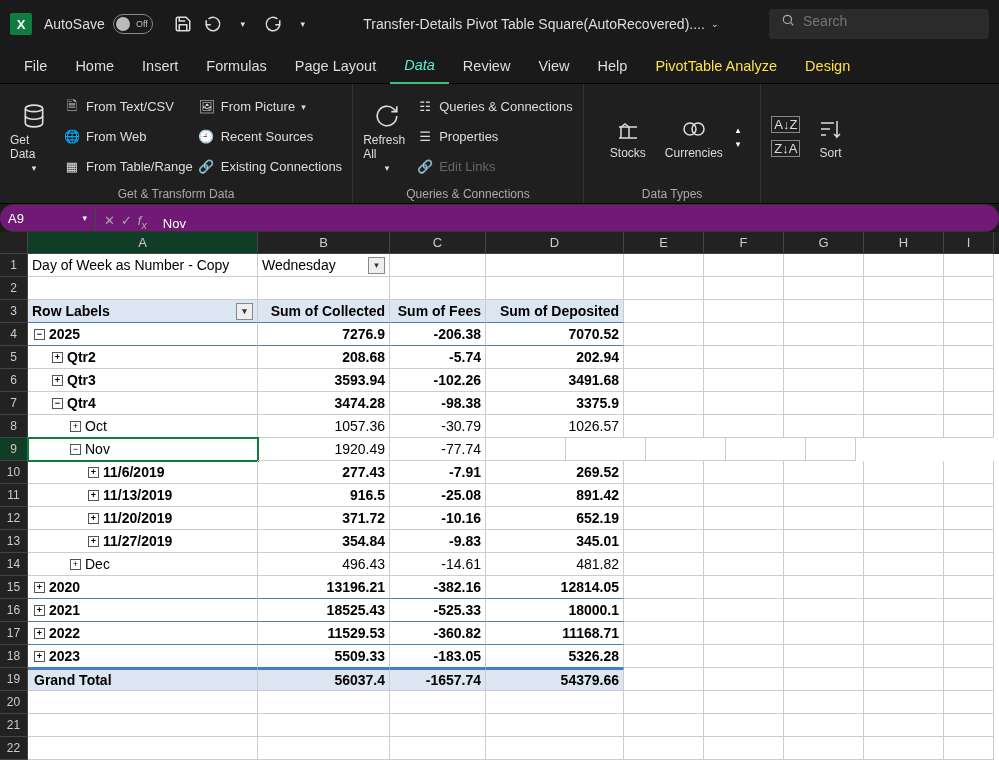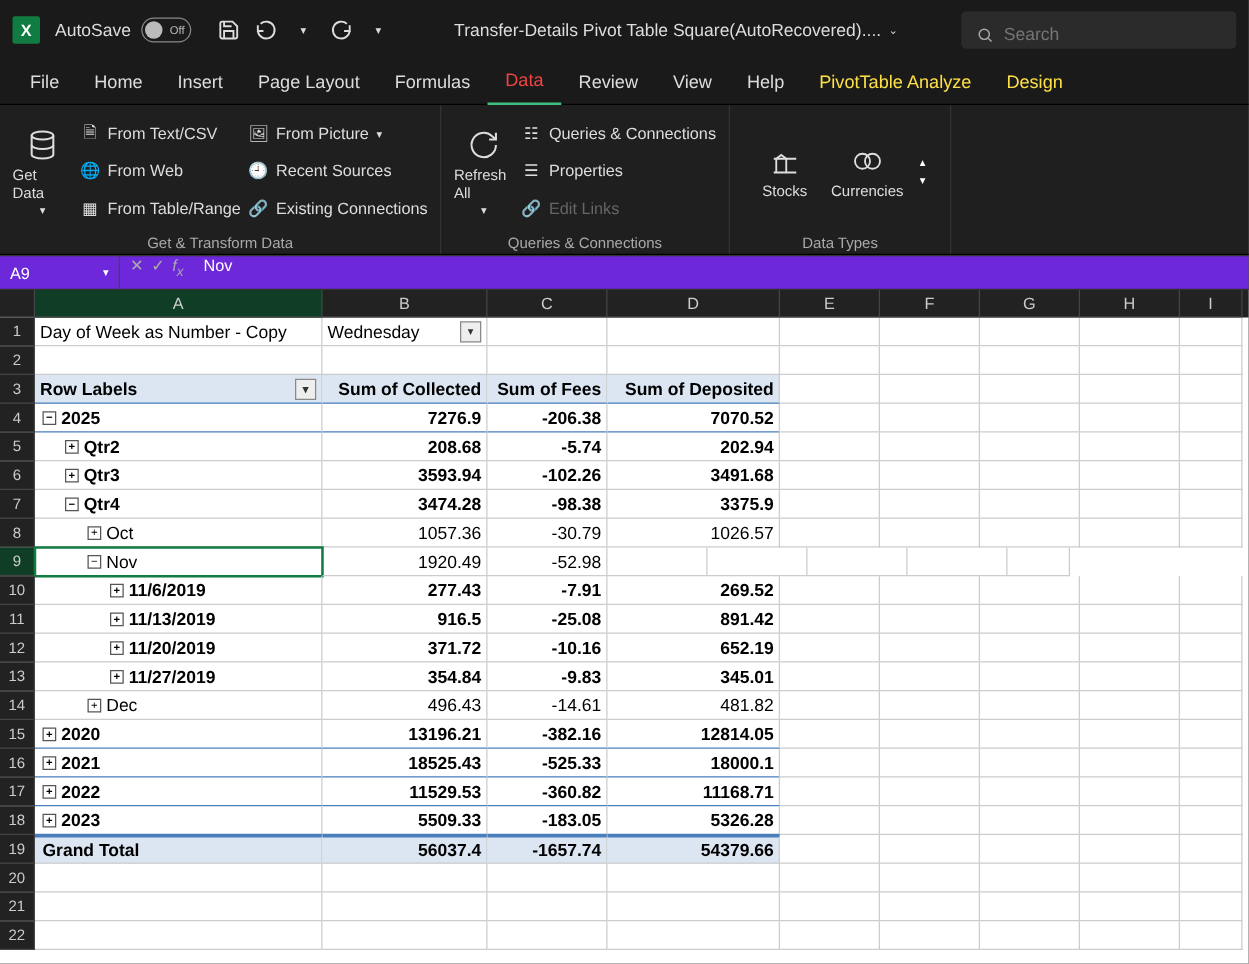--- a/index.html
+++ b/index.html
@@ -15,7 +15,7 @@
 .qat { display:flex; align-items:center; gap:10px; margin-left:8px;}
 .qat-btn { width:20px; height:20px; display:flex; align-items:center; justify-content:center; color:#ddd; font-size:14px;}
 .doc-title { margin-left:auto; margin-right:auto; display:flex; align-items:center; gap:6px; color:#ddd; font-size:14px;}
-.search-box { background:#2b2b2b; border-radius:4px; display:flex; align-items:flex-end; padding:4px 12px; width:220px; height:30px; gap:8px; color:#aaa; font-size:14px;}
+.search-box { background:#2b2b2b; border-radius:4px; display:flex; align-items:flex-start; padding:4px 12px; width:220px; height:30px; gap:8px; color:#aaa; font-size:14px;}
 .search-box input { background:transparent; border:none; color:#ddd; outline:none; width:160px; font-size:14px;}
 
 

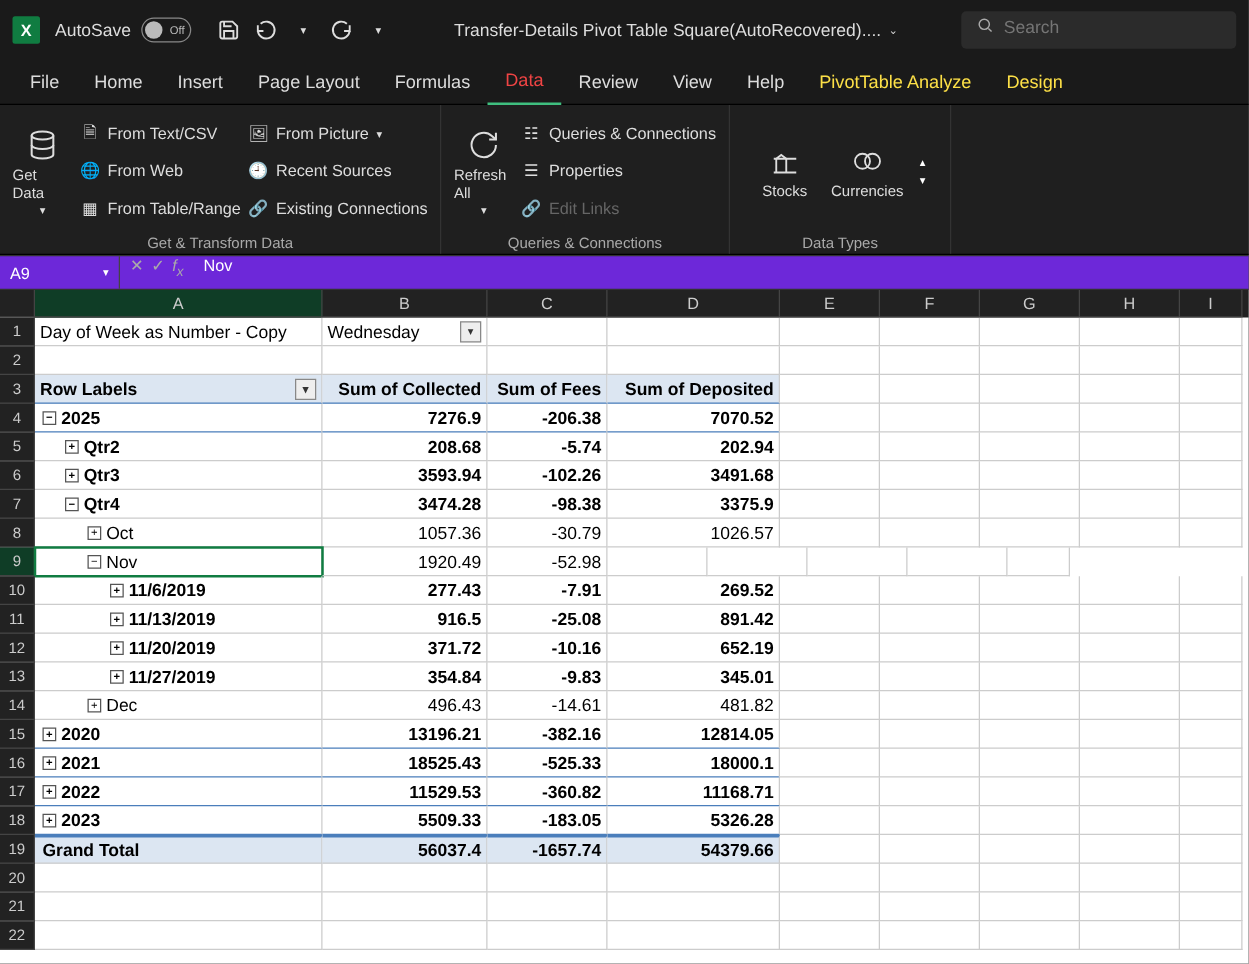--- a/index.html
+++ b/index.html
@@ -118,8 +118,8 @@
   <div class="tab">File</div>
   <div class="tab">Home</div>
   <div class="tab">Insert</div>
+  <div class="tab">Formulas</div>
   <div class="tab">Page Layout</div>
-  <div class="tab">Formulas</div>
   <div class="tab active">Data</div>
   <div class="tab">Review</div>
   <div class="tab">View</div>

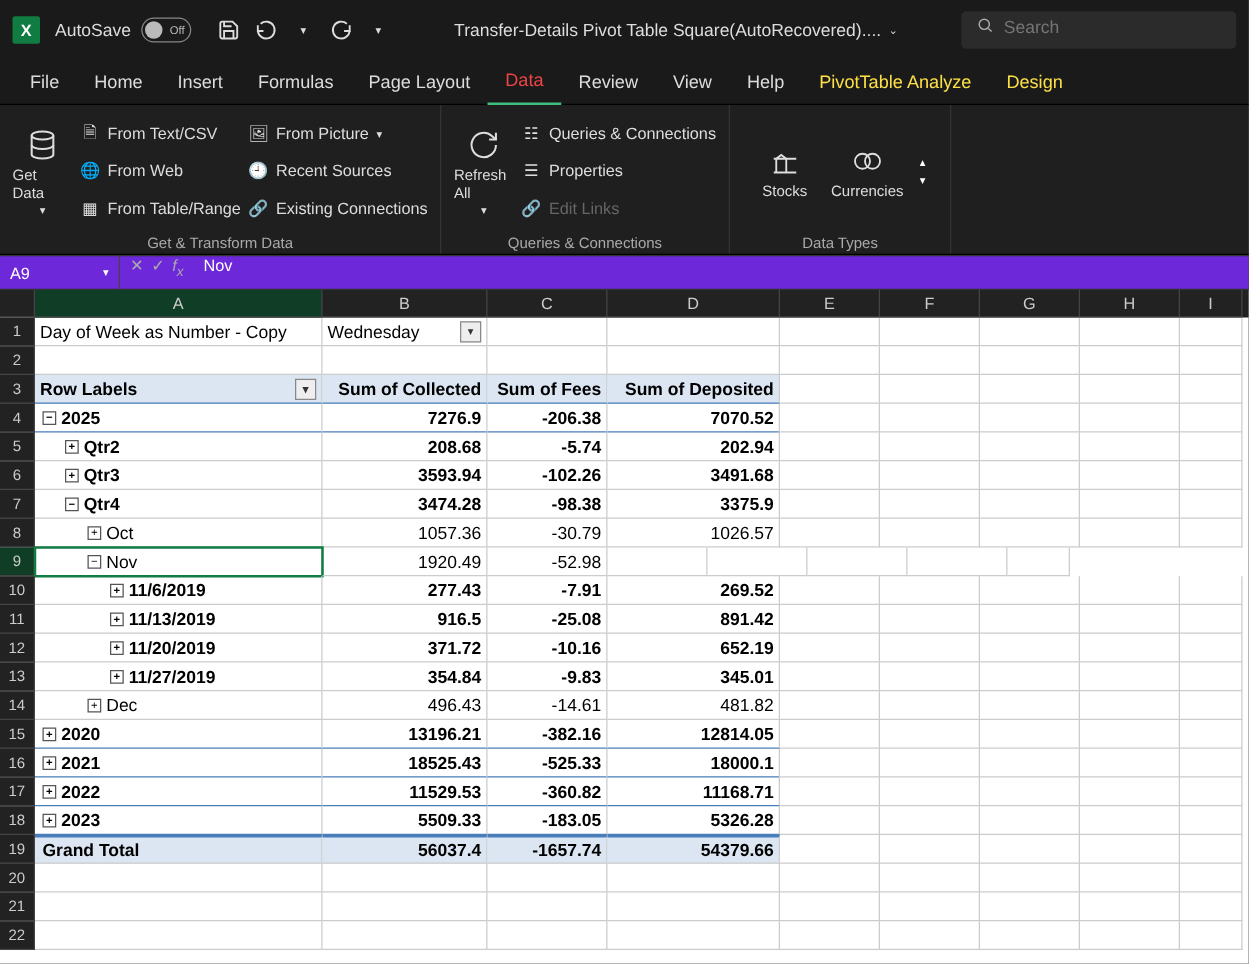--- a/index.html
+++ b/index.html
@@ -21,7 +21,7 @@
 
 .tabs { display:flex; align-items:center; height:36px; background:#1a1a1a; padding:0 10px; gap:0; border-bottom:1px solid #000;}
 .tab { padding:0 14px; height:36px; display:flex; align-items:center; font-size:14.5px; color:#ddd; cursor:pointer;}
-.tab.active { color:#ef4444; border-bottom:2px solid #3fbf7f;}
+.tab.active { color:#5eead4; border-bottom:2px solid #3fbf7f;font-style:italic;}
 .tab.context { color:#fde047; }
 
 

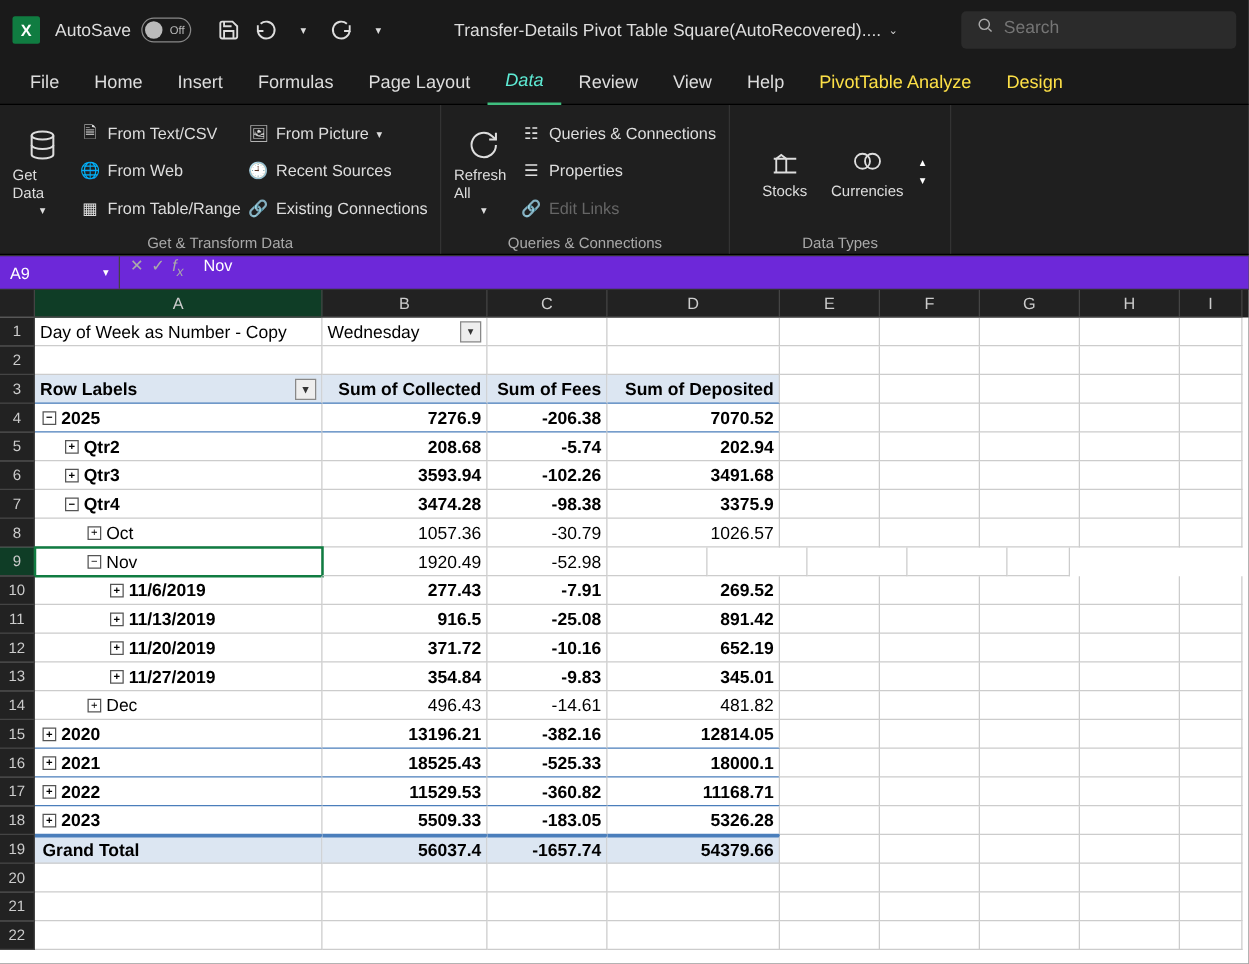--- a/index.html
+++ b/index.html
@@ -236,6 +236,25 @@
   </div>
 
   <div class="group" style="border-right:none;">
+    <div class="group-body" style="align-items:center;">
+      <div class="stack" style="gap:2px; font-size:11px;">
+        <div class="small-row" style="height:22px;">
+            <span style="border:1px solid #888;padding:0 2px;">A↓Z</span>
+          </div>
+        <div class="small-row" style="height:22px;">
+            <span style="border:1px solid #888;padding:0 2px;">Z↓A</span>
+          </div>
+      </div>
+      <div class="big-btn">
+        <span class="ico">
+            <svg width="24" height="24" viewBox="0 0 24 24" fill="none" stroke="#ddd" stroke-width="1.5">
+              <path d="M3 6h13M3 12h9M3 18h5"></path>
+              <path d="M19 4v16l3-3m-3 3l-3-3"></path>
+            </svg>
+          </span>
+        <span>Sort</span>
+      </div>
+    </div>
     <div class="group-label">&nbsp;</div>
   </div>
 </div>

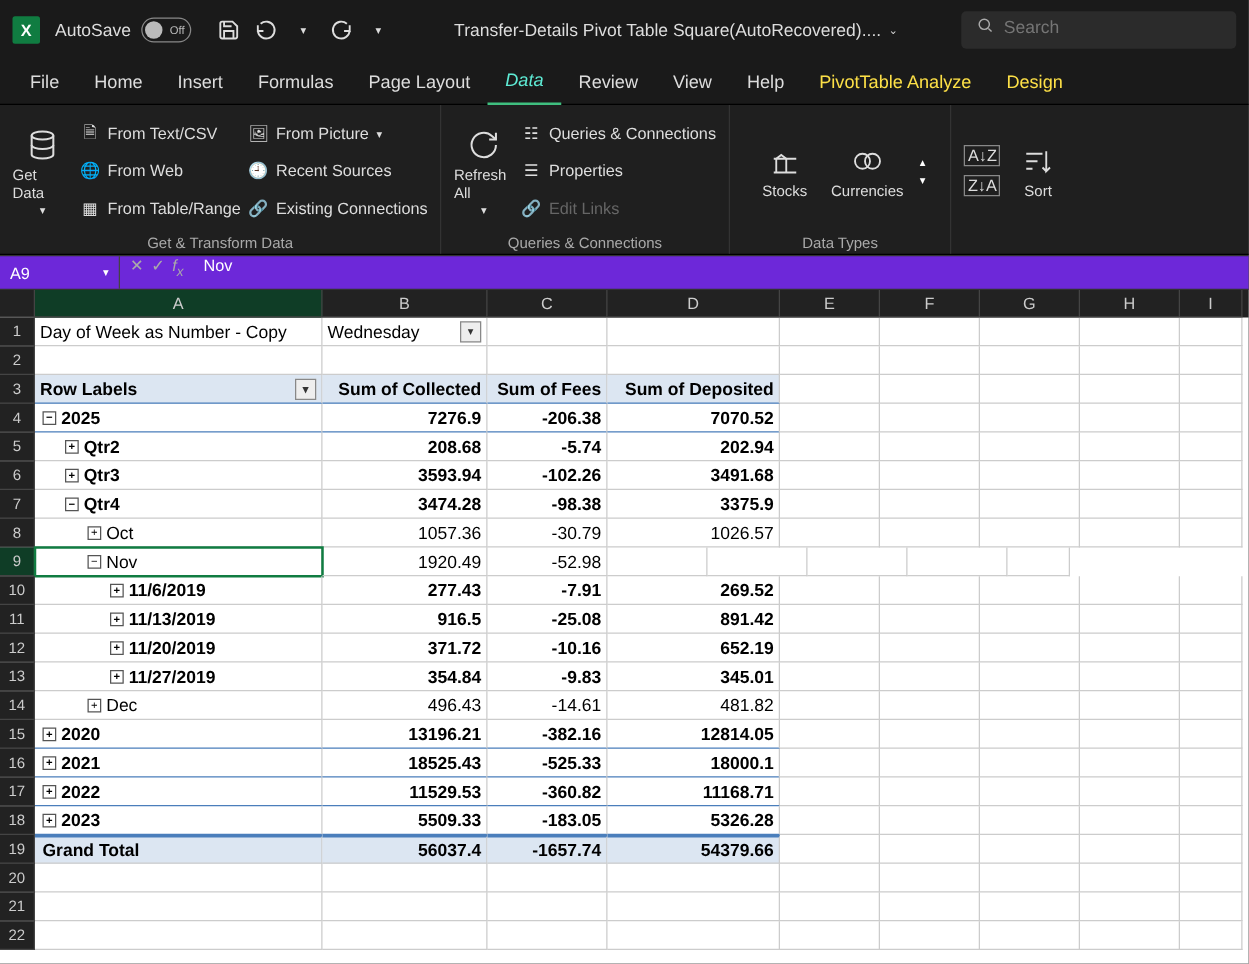--- a/index.html
+++ b/index.html
@@ -37,7 +37,7 @@
 .disabled { color:#666;}
 
 
-.fx-bar { display:flex; align-items:flex-start; height:28px; background:#6d28d9; border-top:1px solid #333; border-bottom:1px solid #333;}
+.fx-bar { display:flex; align-items:flex-end; height:28px; background:#701a75; border-top:1px solid #333; border-bottom:1px solid #333;border-radius:14px;}
 .namebox { width:96px; border-right:1px solid #444; padding:0 8px; font-size:13px; color:#fff; height:100%; display:flex; align-items:center; justify-content:space-between;}
 .fx-btns { display:flex; gap:6px; padding:0 8px; color:#aaa; font-size:13px;}
 .fx-btns span { cursor:pointer; }

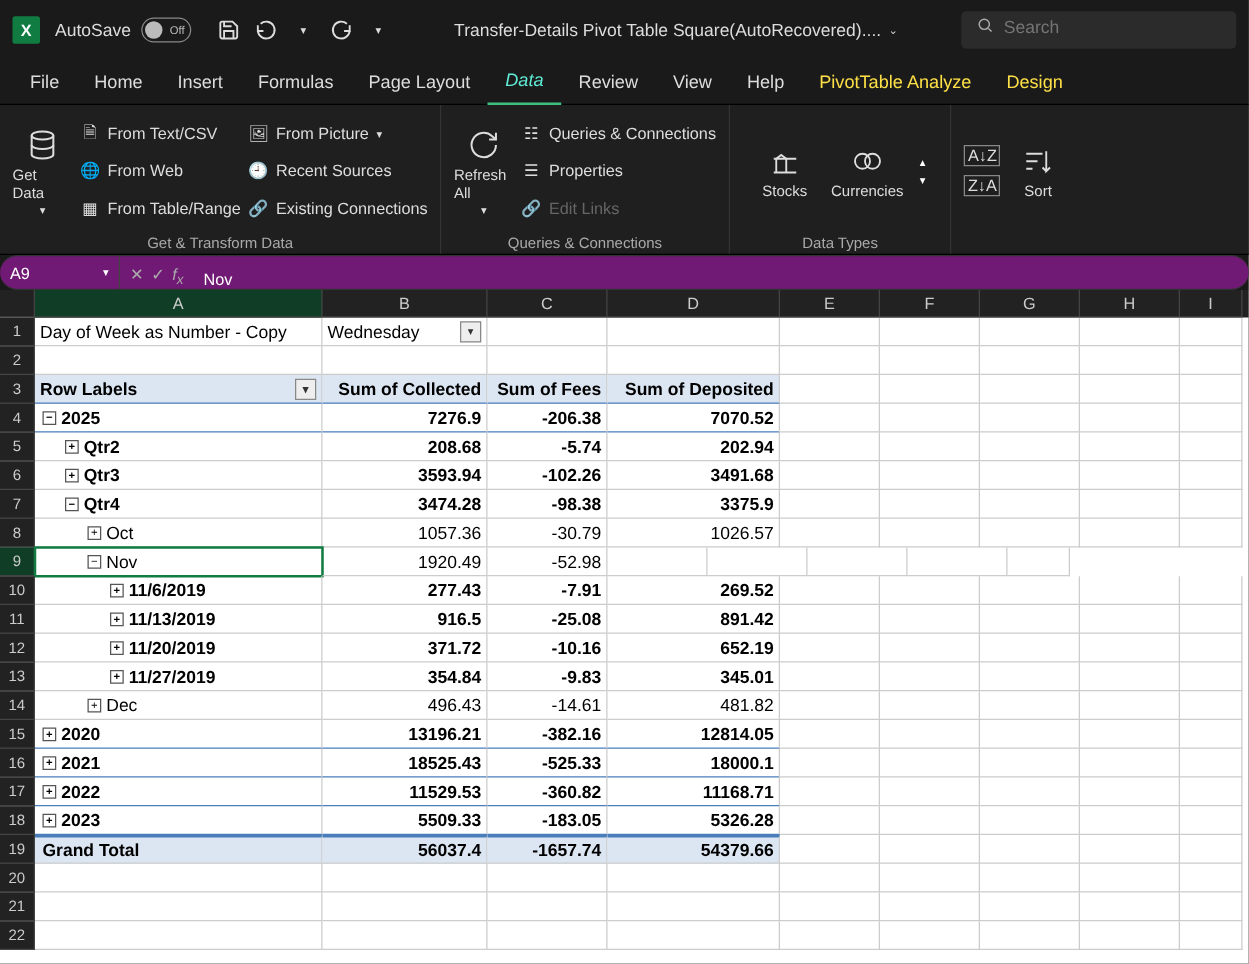--- a/index.html
+++ b/index.html
@@ -404,7 +404,7 @@
           <span>Nov</span>
         </div>
         <div class="cell wB num">1920.49</div>
-        <div class="cell wC num">-52.98</div>
+        <div class="cell wC num">-77.74</div>
         <div class="cell wE"></div>
         <div class="cell wF"></div>
         <div class="cell wG"></div>

